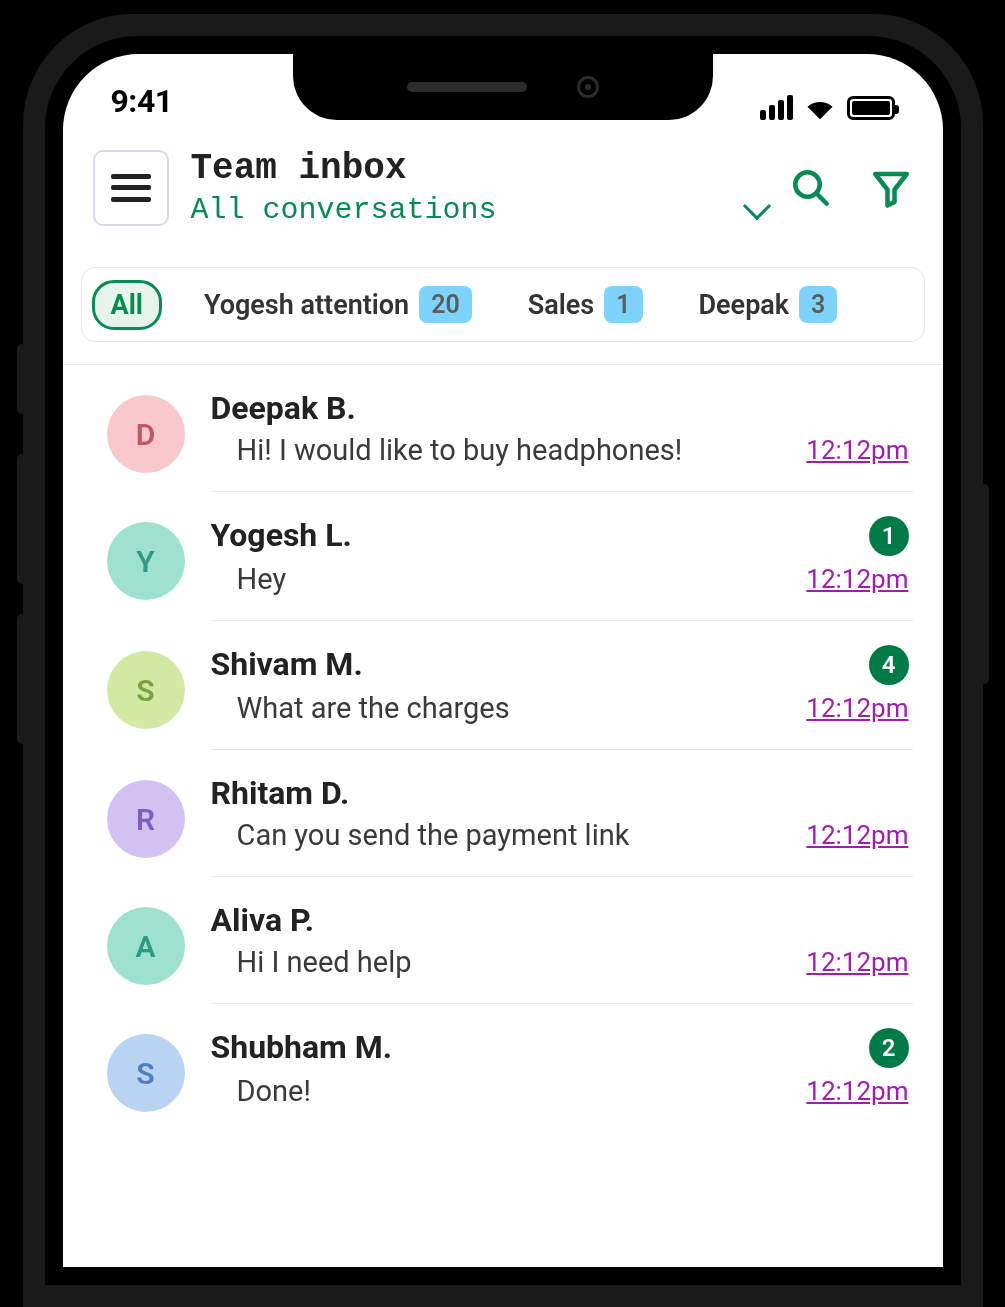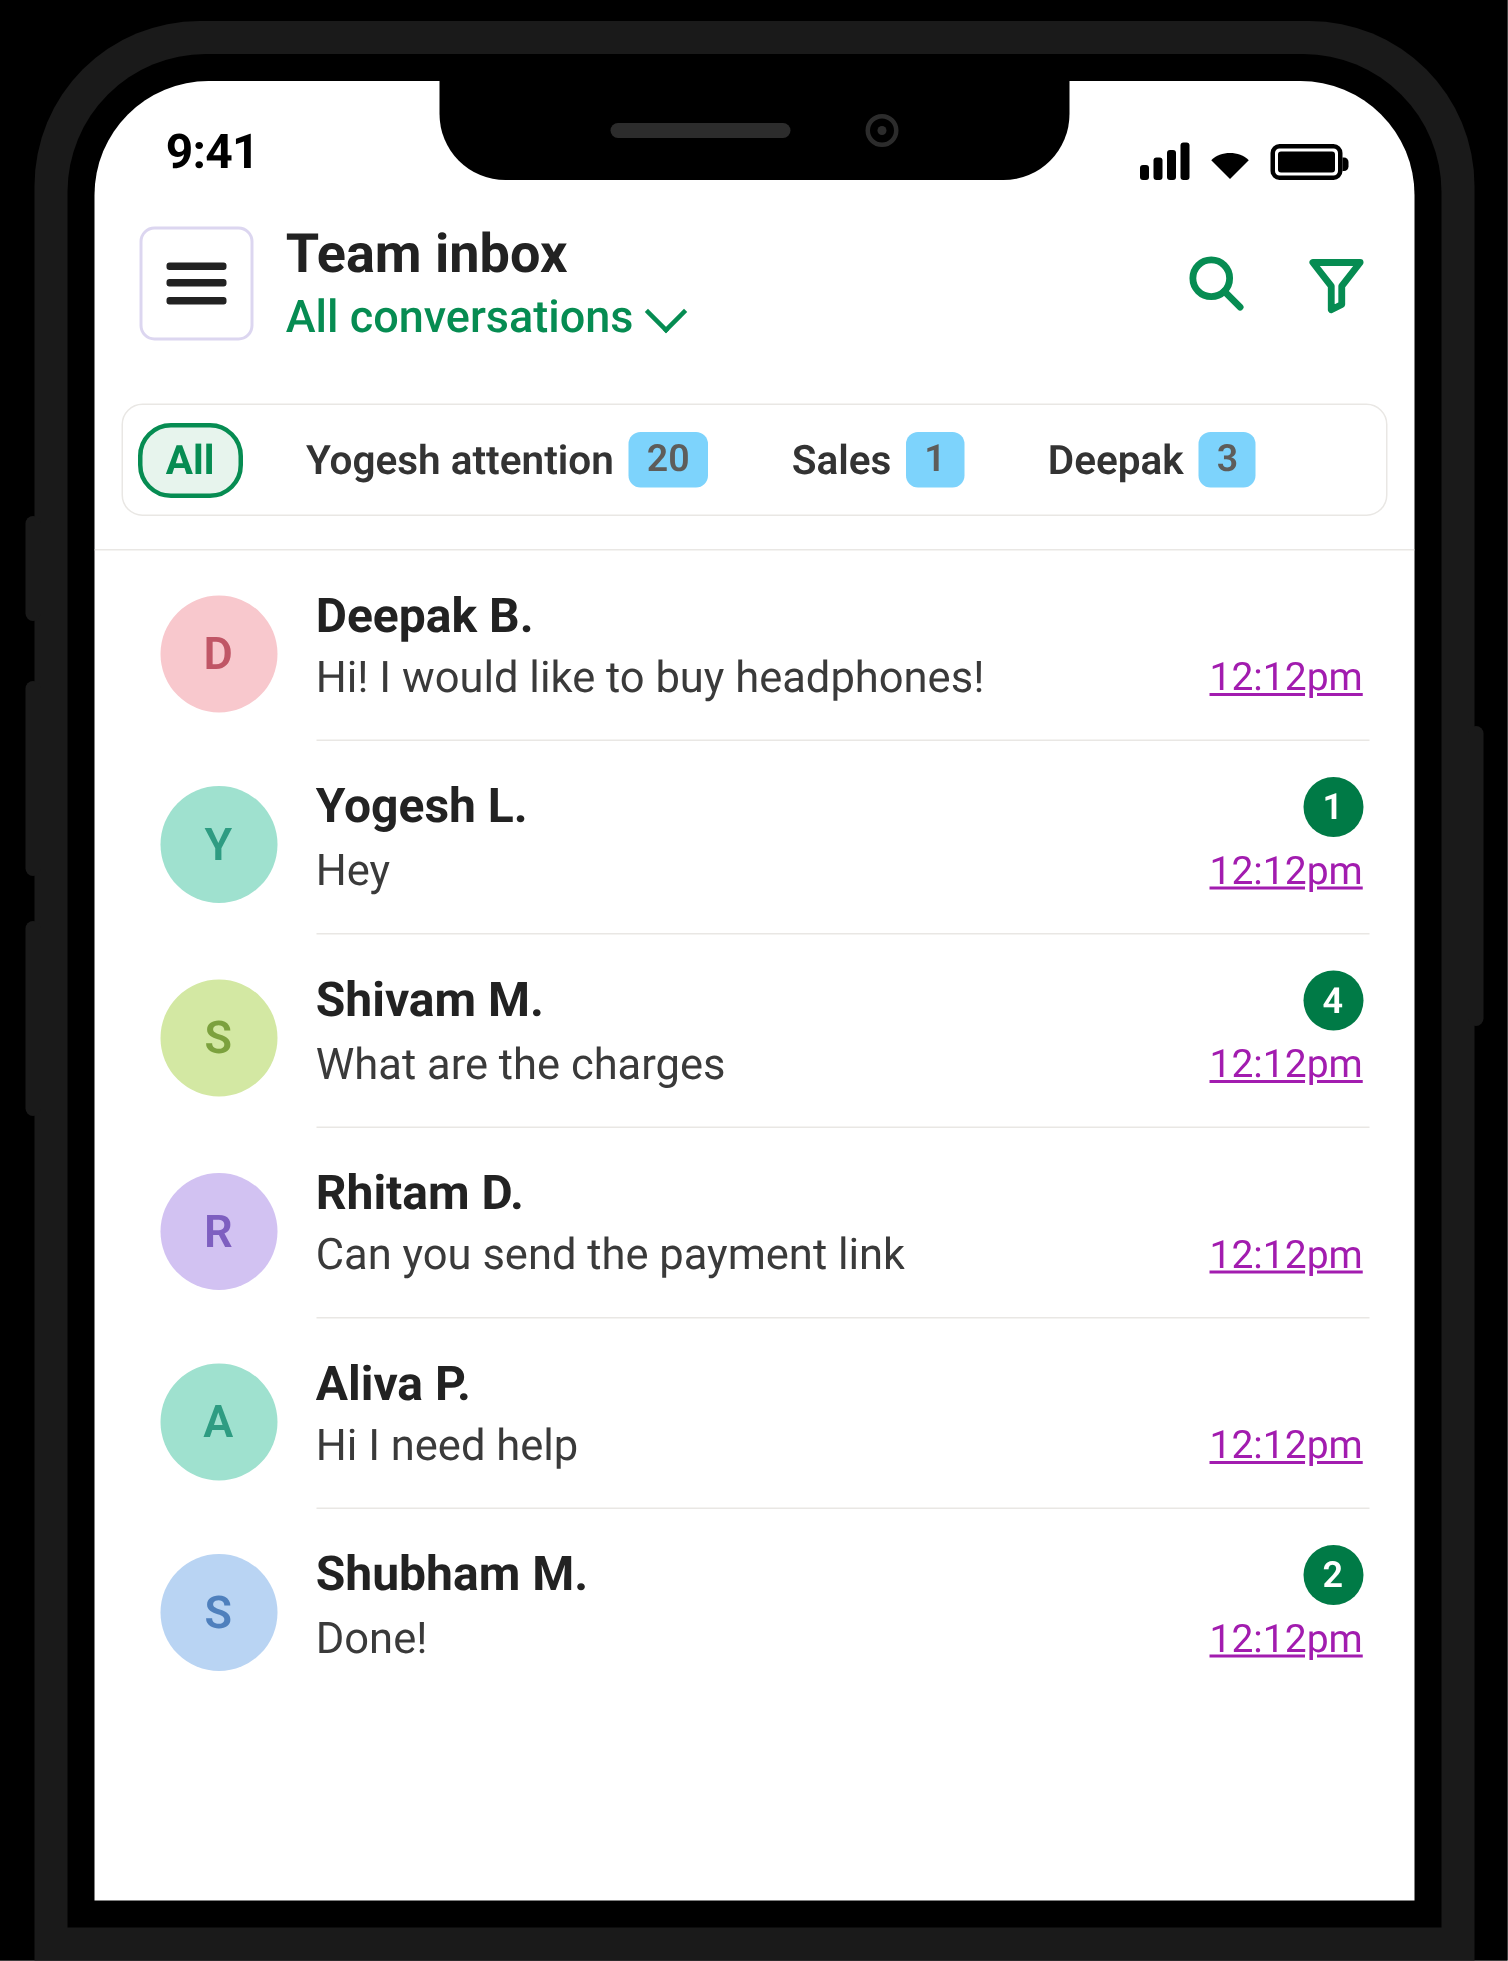--- a/index.html
+++ b/index.html
@@ -73,7 +73,7 @@
   }
   .hamburger { width: 40px; height: 28px; display:flex; flex-direction:column; justify-content:space-between;}
   .hamburger span { height:5px; background:#222; border-radius:2px; }
-  .header-titles { flex: 1; }
+  .header-titles { flex: 1; font-family: Liberation Mono, monospace; }
   .header-title { font-size: 36px; font-weight: 700; color:#222; }
   .header-sub { display:flex; align-items:center; gap:12px; margin-top:4px; }
   .header-sub-label { font-size: 30px; color:#068c52; font-weight:500;}

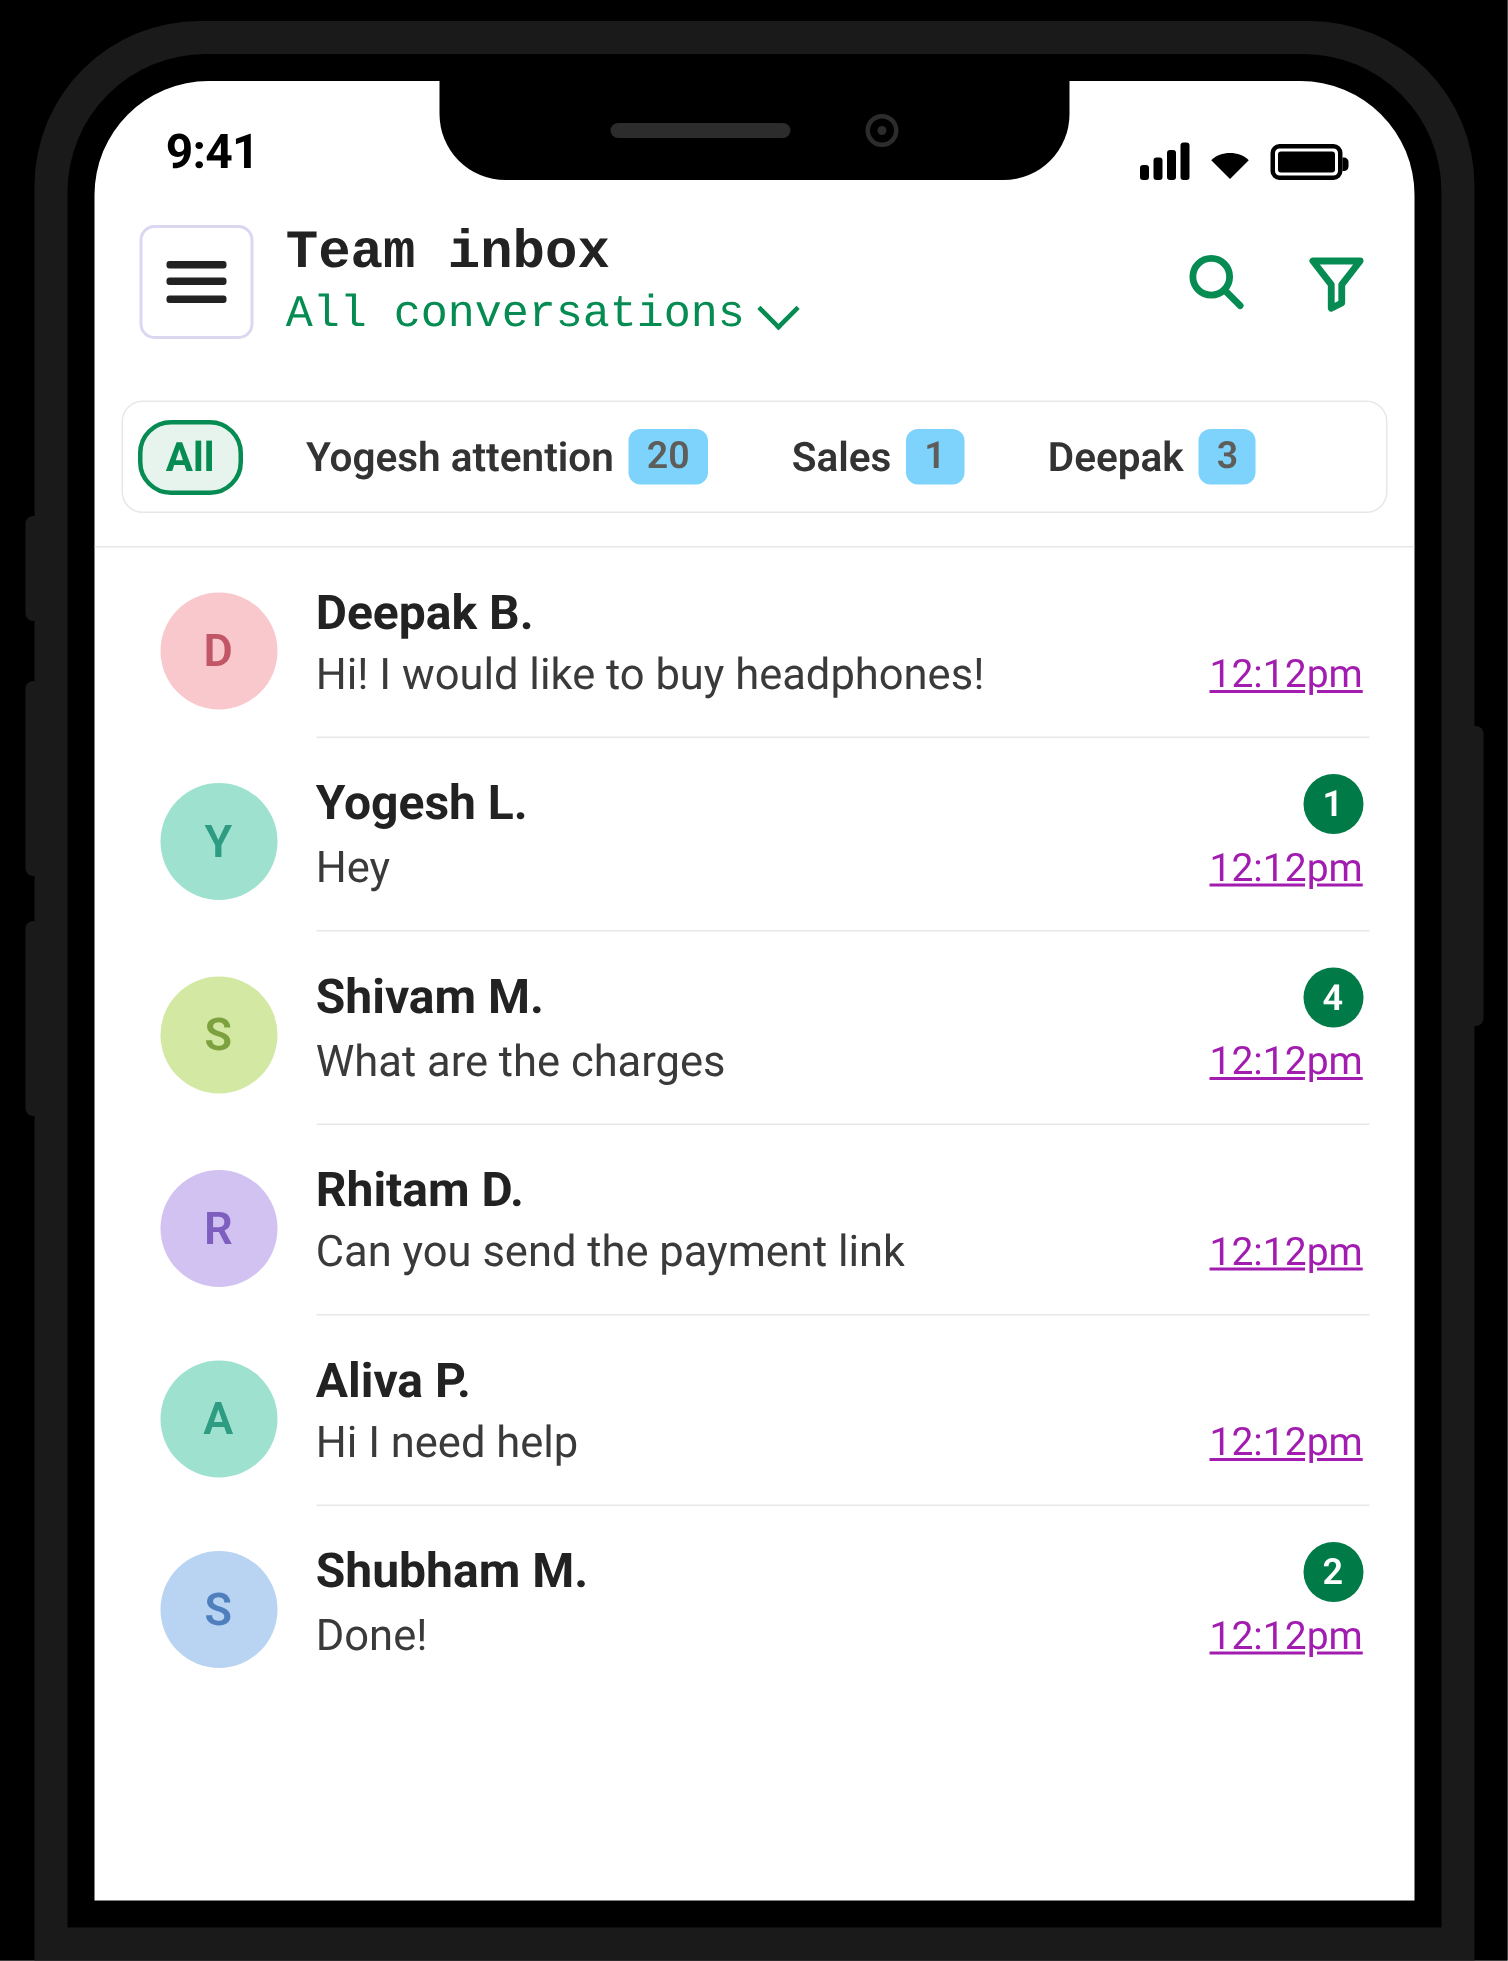--- a/index.html
+++ b/index.html
@@ -75,7 +75,7 @@
   .hamburger span { height:5px; background:#222; border-radius:2px; }
   .header-titles { flex: 1; font-family: Liberation Mono, monospace; }
   .header-title { font-size: 36px; font-weight: 700; color:#222; }
-  .header-sub { display:flex; align-items:center; gap:12px; margin-top:4px; }
+  .header-sub { display:flex; align-items:center; gap:12px; margin-top:4px;justify-content:space-between; }
   .header-sub-label { font-size: 30px; color:#068c52; font-weight:500;}
   .chevron { width:20px; height:20px; border-right:3.5px solid #068c52; border-bottom:3.5px solid #068c52; transform:rotate(45deg); margin-top:-8px;}
   .header-actions { display:flex; gap:36px; }

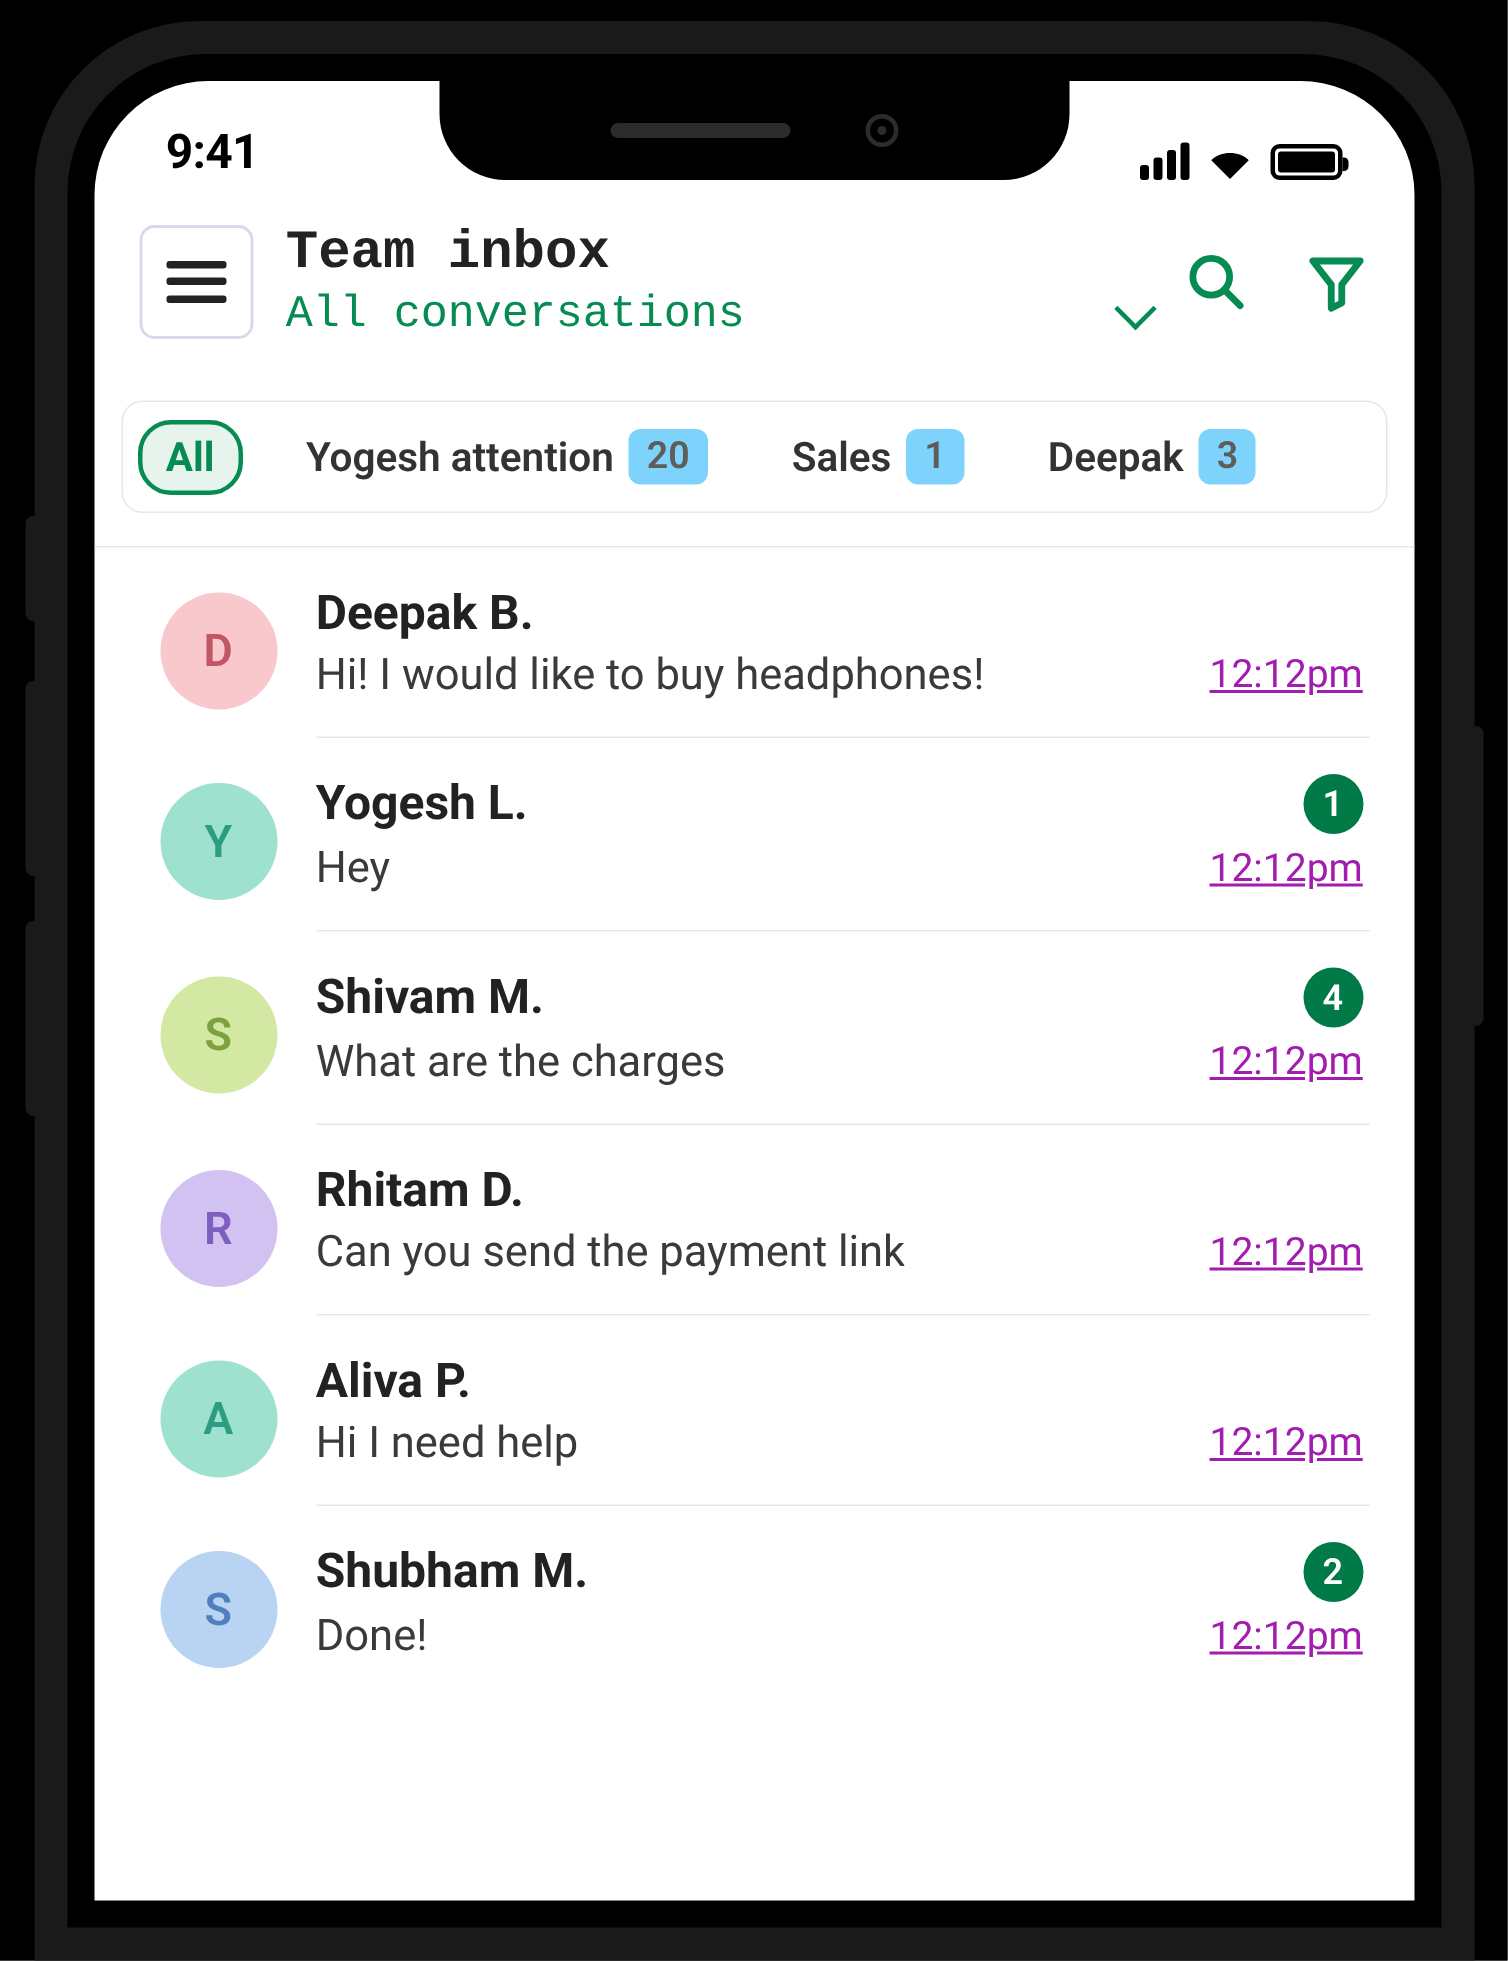--- a/index.html
+++ b/index.html
@@ -129,7 +129,7 @@
     color:#fff; font-size:24px; font-weight:600;
     display:flex; align-items:center; justify-content:center;
   }
-  .row-bottom { display:flex; justify-content:space-between; align-items:flex-end; margin-top:6px; gap:12px;}
+  .row-bottom { display:flex; justify-content:space-between; align-items:flex-end; margin-top:6px; gap:12px;margin-left:26px;}
   .preview { font-size:29px; color:#3a3a3a; white-space:nowrap; overflow:hidden; text-overflow:ellipsis; }
   .time-label { font-size:26px; color:#a21caf; flex-shrink:0; margin-bottom:2px;text-decoration:underline;}
   .row:last-child .row-body { border-bottom:none; }

